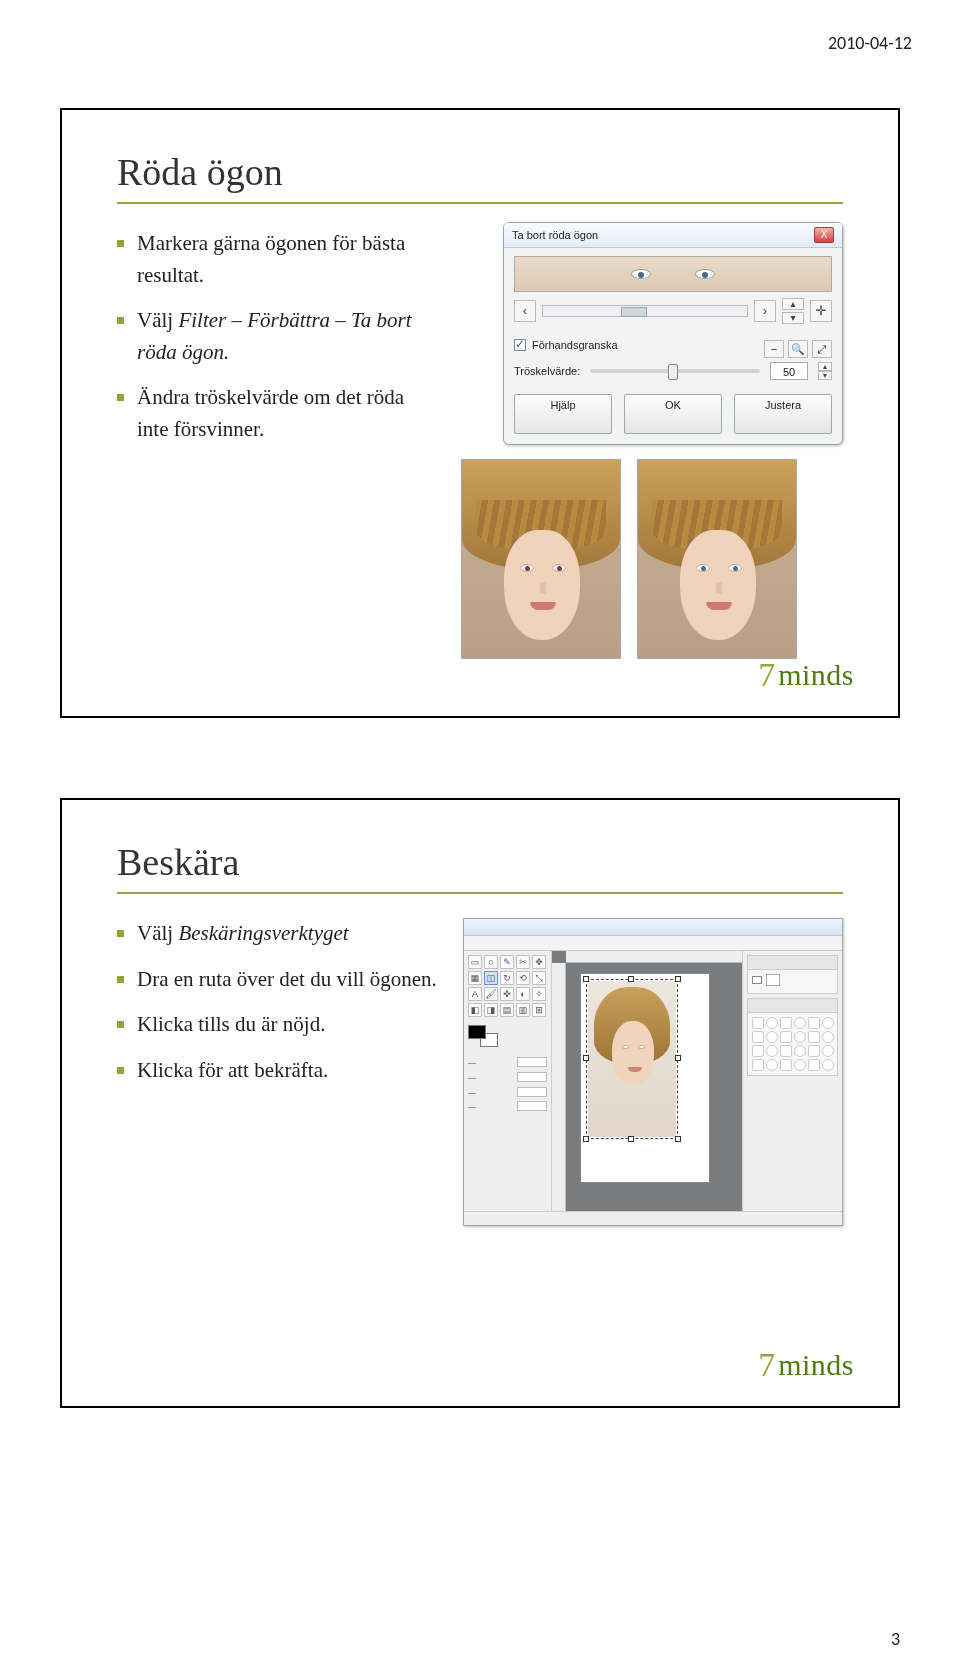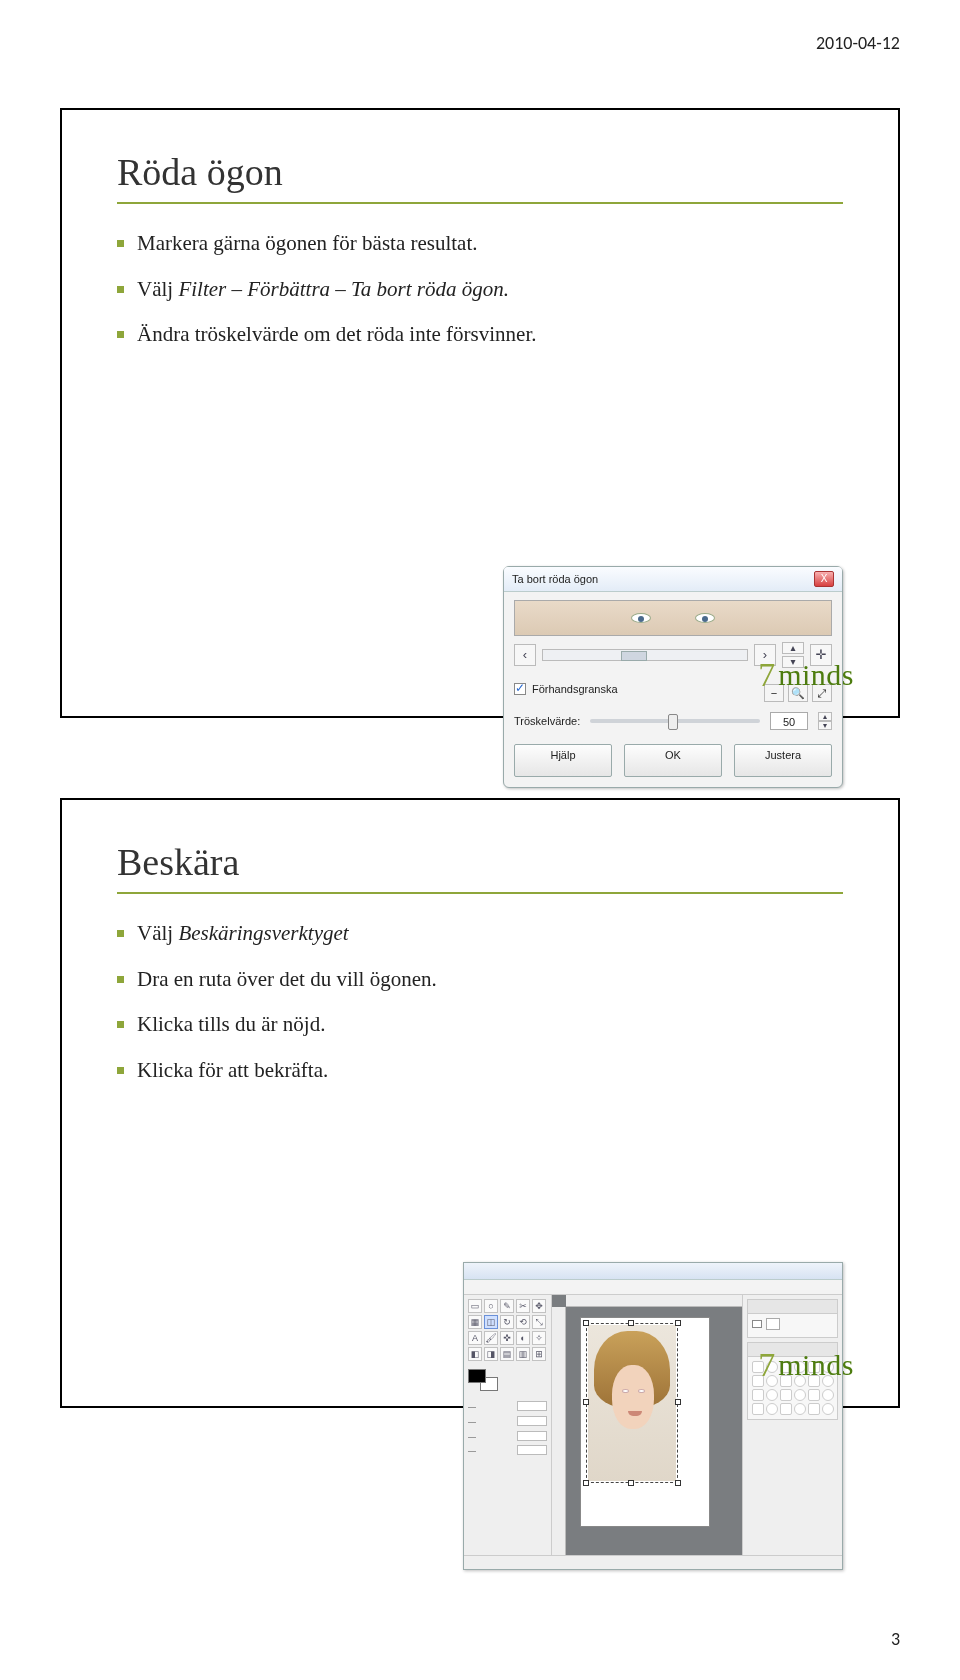--- a/index.html
+++ b/index.html
@@ -5,7 +5,7 @@
   * { box-sizing: border-box; }
   html, body { margin: 0; padding: 0; background: #fff; font-family: Georgia, 'Times New Roman', serif; color: #222; }
   .page { width: 960px; height: 1680px; position: relative; padding: 40px 60px 40px 60px; }
-  .header-date { position: absolute; top: 32px; right: 60px; font-family: Calibri, Arial, sans-serif; font-size: 18px; color: #222; }
+  .header-date { position: absolute; top: 32px; right: 48px; font-family: Calibri, Arial, sans-serif; font-size: 18px; color: #222; }
   .slide { border: 2px solid #000; background: #fff; padding: 40px 55px 20px 55px; position: relative; height: 610px; }
   .slide1 { margin-top: 68px; }
   .slide2 { margin-top: 80px; }

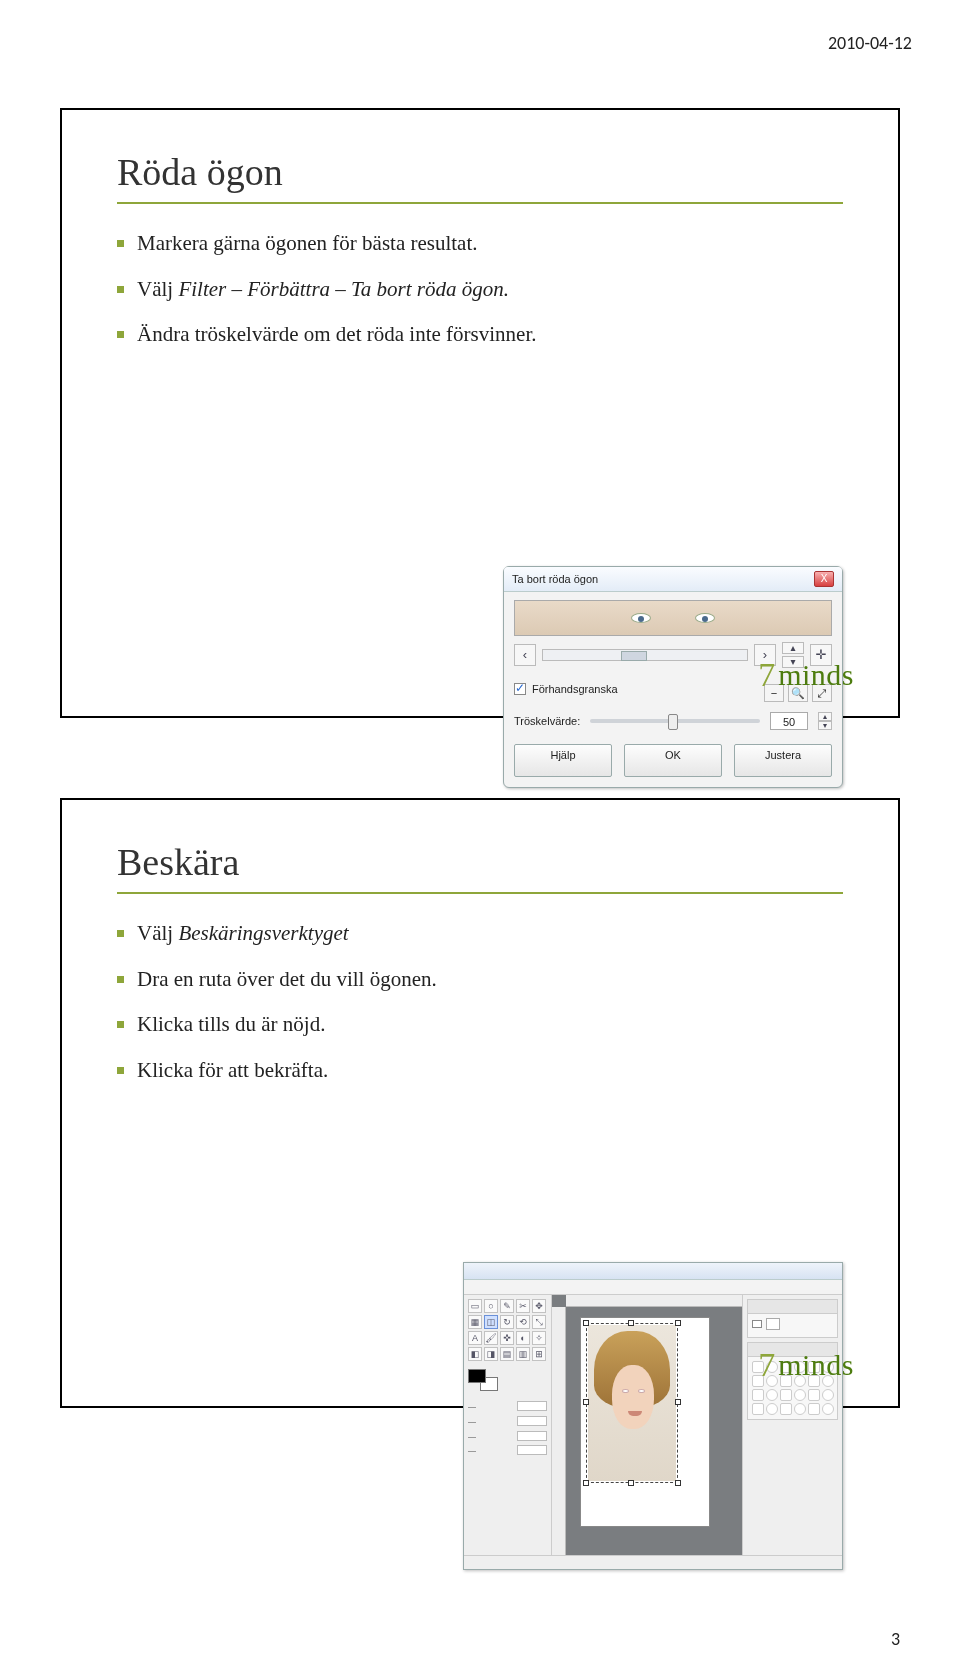--- a/index.html
+++ b/index.html
@@ -11,7 +11,7 @@
   .slide2 { margin-top: 80px; }
   .slide h2 { margin: 0 0 8px 0; font-weight: normal; font-size: 38px; color: #333; font-family: Georgia, serif; }
   .rule { border: none; border-top: 2px solid #8ea63a; margin: 0 0 24px 0; }
-  .cols { display: flex; gap: 24px; flex-direction: column; }
+  .cols { display: flex; gap: 24px; }
   .lefttext { flex: 0 0 320px; }
   .bullets { list-style: none; margin: 0; padding: 0; }
   .bullets li { position: relative; padding-left: 20px; margin: 0 0 14px 0; font-size: 21px; line-height: 1.5; color: #222; }

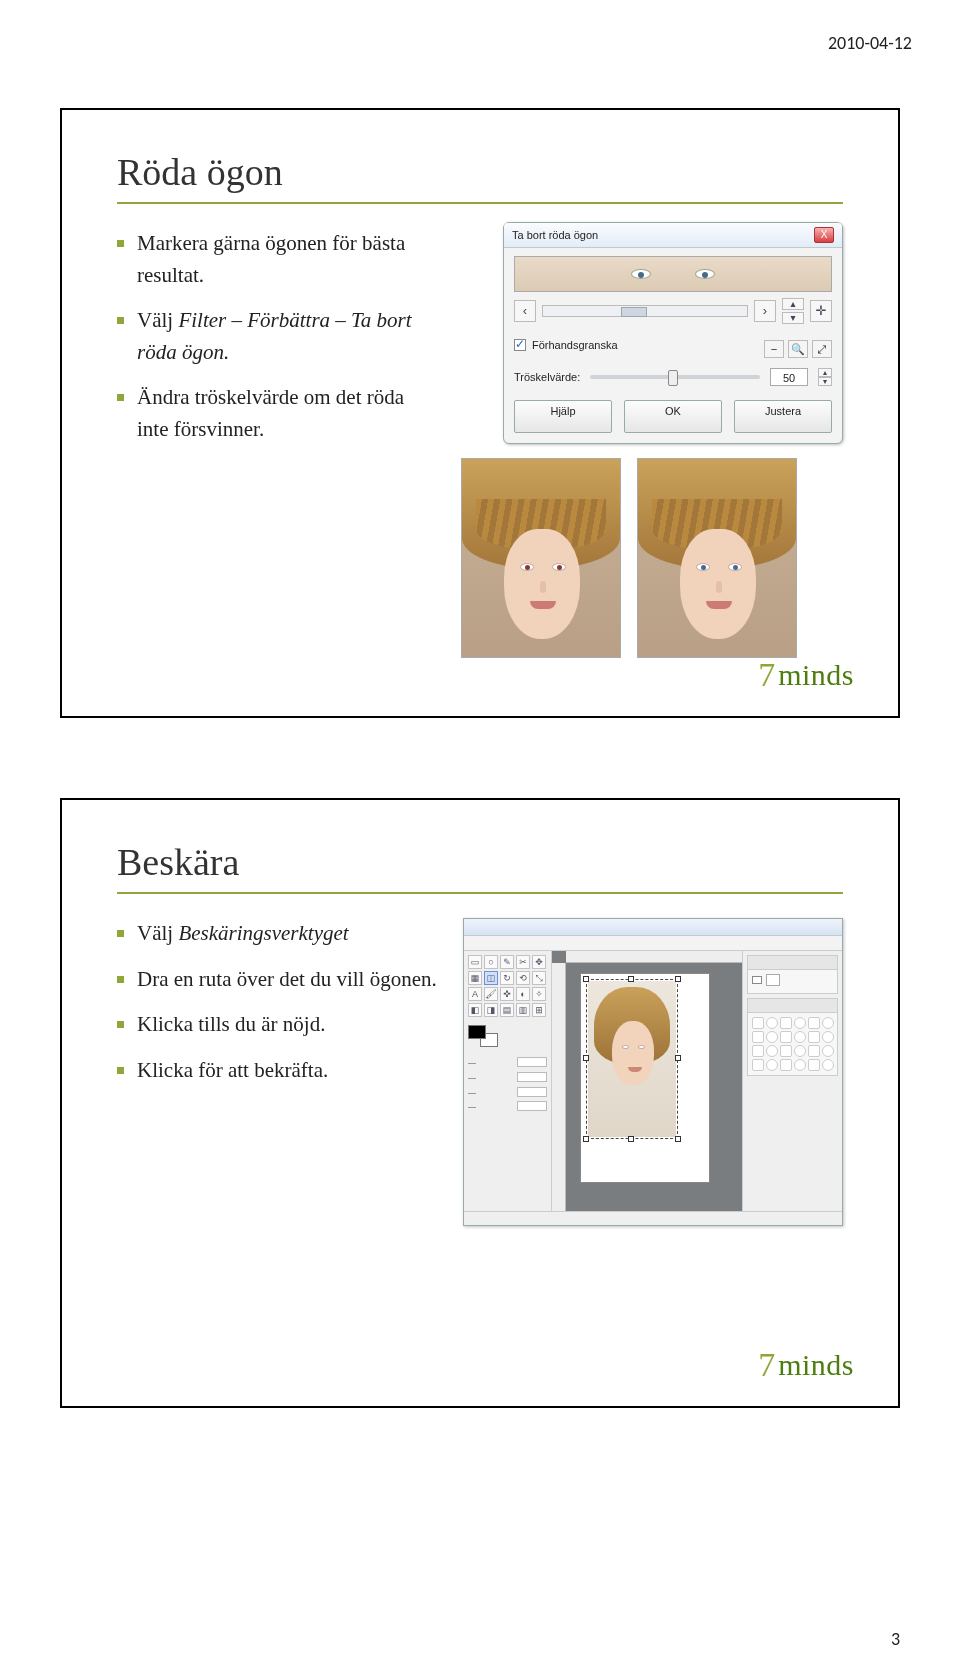--- a/index.html
+++ b/index.html
@@ -43,7 +43,7 @@
   .chk::after { content:"✓"; position:absolute; left:0; top:-3px; font-size:12px; color:#2a6ad0; }
   .dlg-row.icons { gap:4px; margin-left:auto; }
   .tool { width:20px; height:18px; border:1px solid #bbb; background:#f5f5f5; font-size:11px; text-align:center; line-height:16px; }
-  .dlg-slider-row { display:flex; align-items:center; gap:10px; margin-top:10px; }
+  .dlg-slider-row { display:flex; align-items:center; gap:10px; margin-top:4px; }
   .slider { flex:1; height:4px; background:#cfd3d8; position:relative; border-radius:2px; }
   .slider::after { content:""; position:absolute; left:46%; top:-5px; width:8px; height:14px; background:#eee; border:1px solid #888; border-radius:2px; }
   .numbox { width:38px; height:18px; border:1px solid #aaa; background:#fff; text-align:center; line-height:18px; }

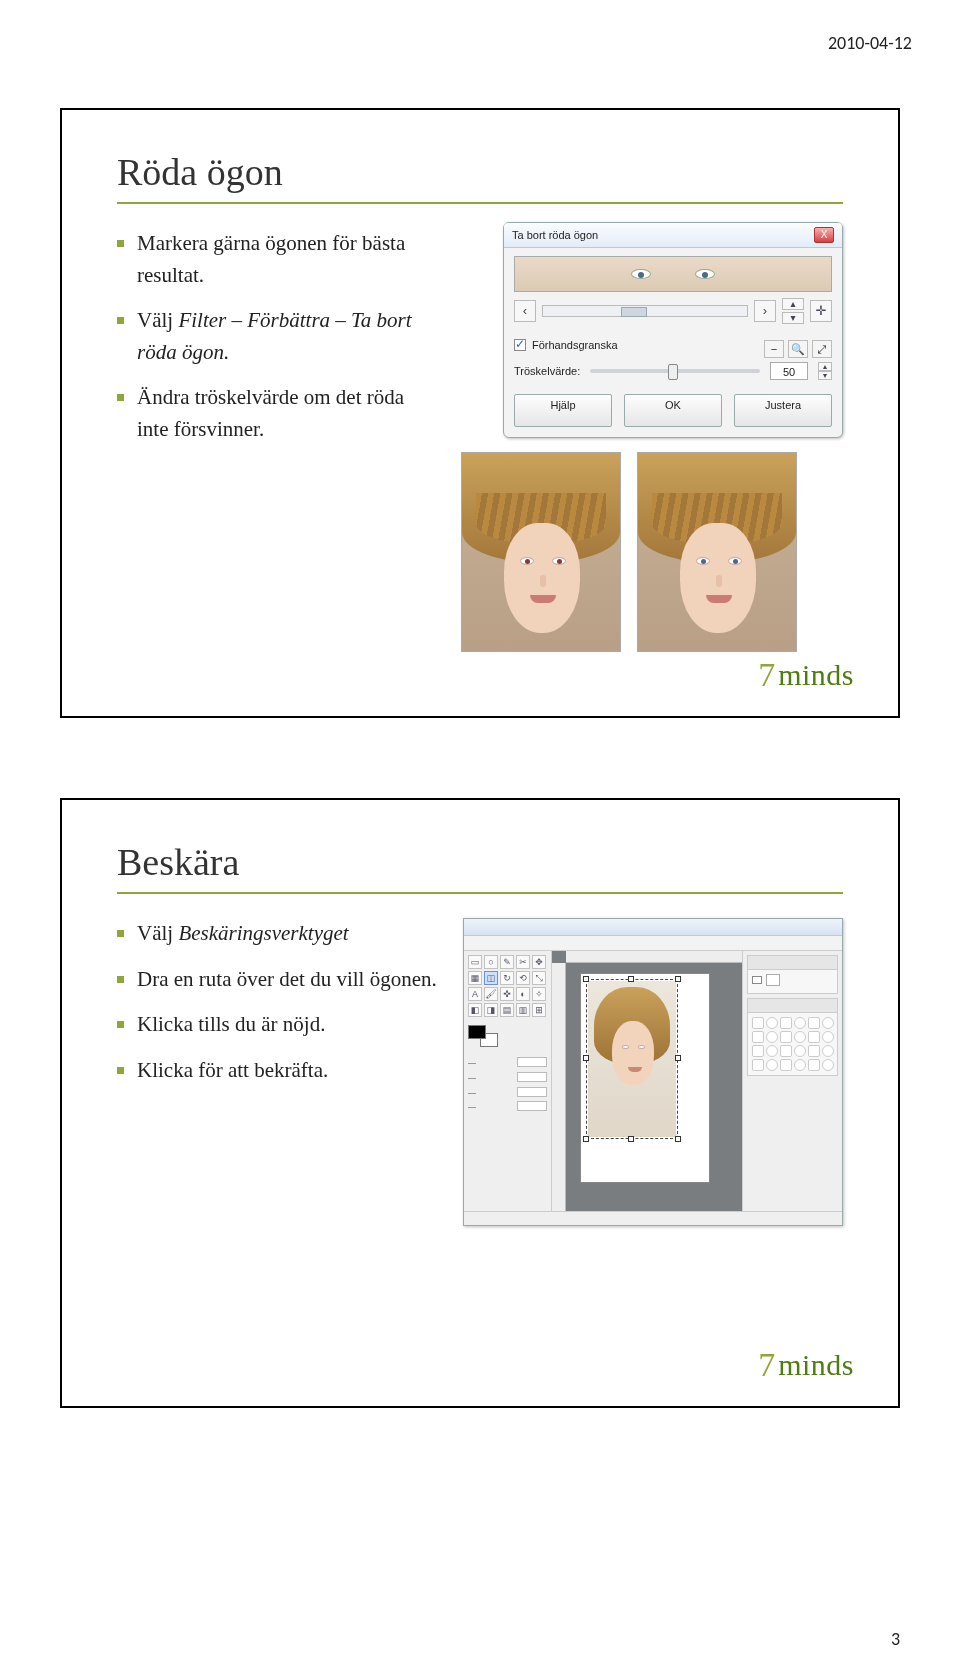--- a/index.html
+++ b/index.html
@@ -50,7 +50,7 @@
   .spin { display:flex; flex-direction:column; }
   .spin .navbtn { width:14px; height:9px; line-height:7px; font-size:8px; }
   .dlg-buttons { display:flex; gap:12px; margin-top:14px; justify-content:space-between; }
-  .btn { flex:1; height:33px; background:linear-gradient(#fdfdfd,#e6e6e6); border:1px solid #9aa; border-radius:2px; text-align:center; line-height:20px; }
+  .btn { flex:1; height:40px; background:linear-gradient(#fdfdfd,#e6e6e6); border:1px solid #9aa; border-radius:2px; text-align:center; line-height:20px; }
 
   .photopair { display:flex; gap:16px; }
   .portrait { width:160px; height:200px; background: linear-gradient(#c9b39a 0%, #b89f85 100%); border:1px solid #aaa; overflow:hidden; position:relative; }

